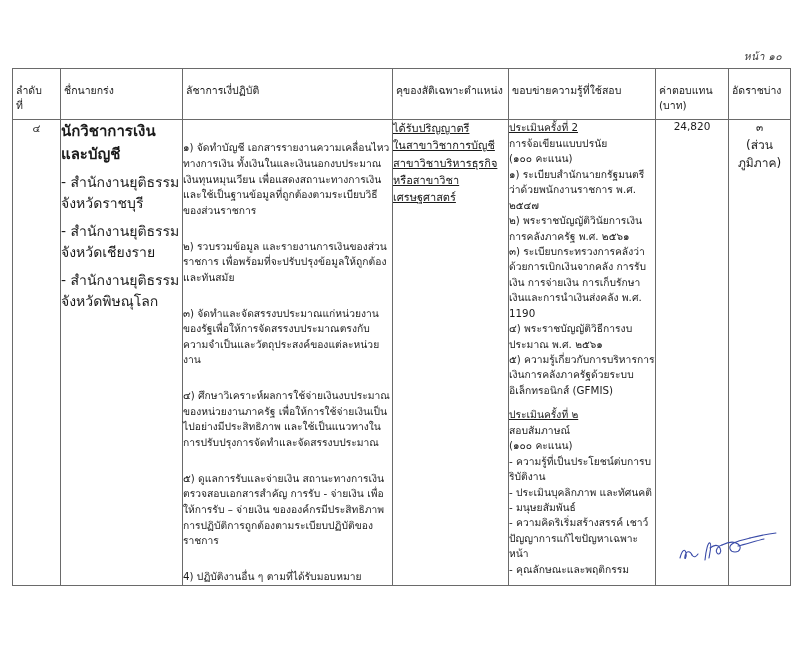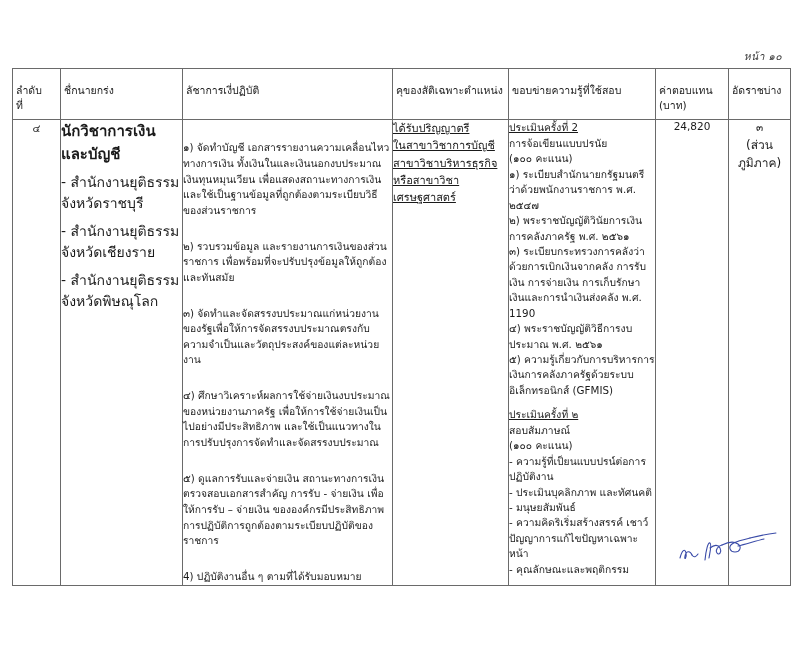--- a/index.html
+++ b/index.html
@@ -248,7 +248,7 @@
             <span class="scope-sub">สอบสัมภาษณ์</span>
             <span class="scope-sub">(๑๐๐ คะแนน)</span>
             <ul class="scope-points" id="scope-2-points">
-                <li>- ความรู้ที่เป็ยนแบบปรน์ต่อการปฏิบัติงาน</li>
+                <li>- ความรู้ที่เป็นประโยชน์ต่บการบริบัติงาน</li>
                 <li>- ประเมินบุคลิกภาพ และทัศนคติ</li>
                 <li>- มนุษยสัมพันธ์</li>
                 <li>- ความคิดริเริ่มสร้างสรรค์ เชาว์ปัญญาการแก้ไขปัญหาเฉพาะหน้า</li>

